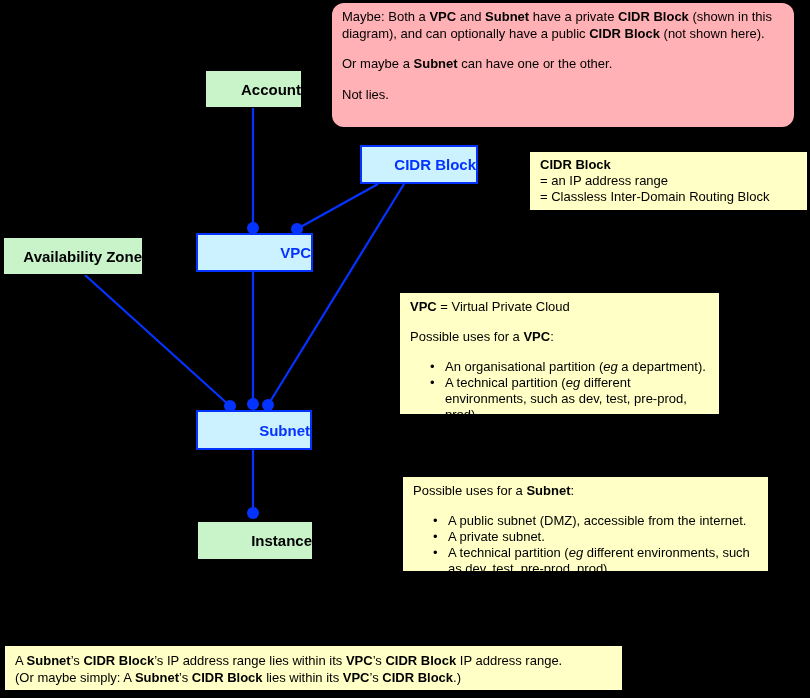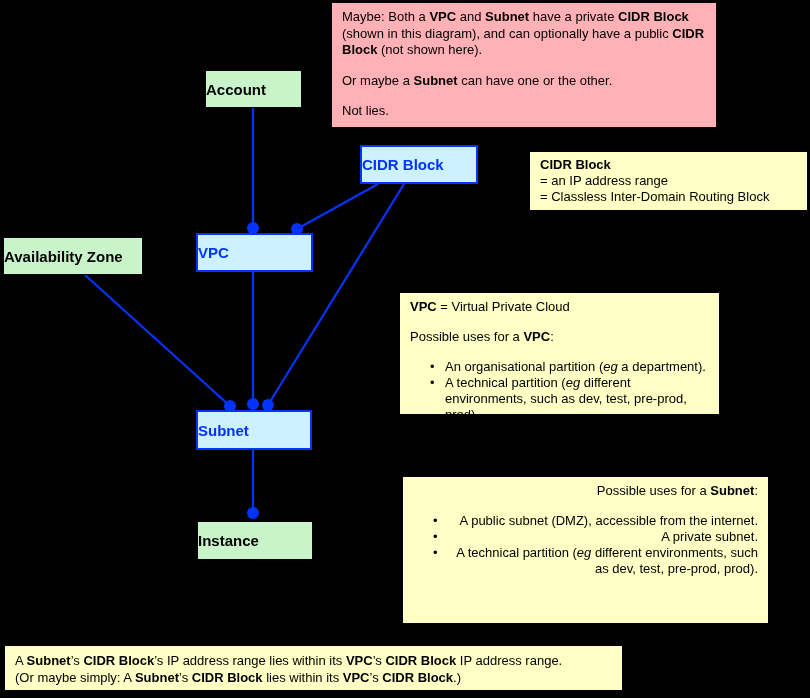--- a/index.html
+++ b/index.html
@@ -45,7 +45,7 @@
   }
   .note.yellow{background:var(--note-yellow,#ffffc6);}
   .note.pink{background:var(--note-pink,#ffb1b5);line-height:16.5px;}
-  #note-maybe  {left:332px; top:3px;   width:384px; height:124px;}
+  #note-maybe  {left:332px; top:3px;   width:462px; height:124px;border-radius:12px;}
   #note-cidr   {left:530px; top:152px; width:277px; height:58px; padding-top:5px;}
   #note-vpc    {left:400px; top:293px; width:319px; height:121px;}
   #note-subnet {left:403px; top:477px; width:365px; height:146px;text-align:right;}

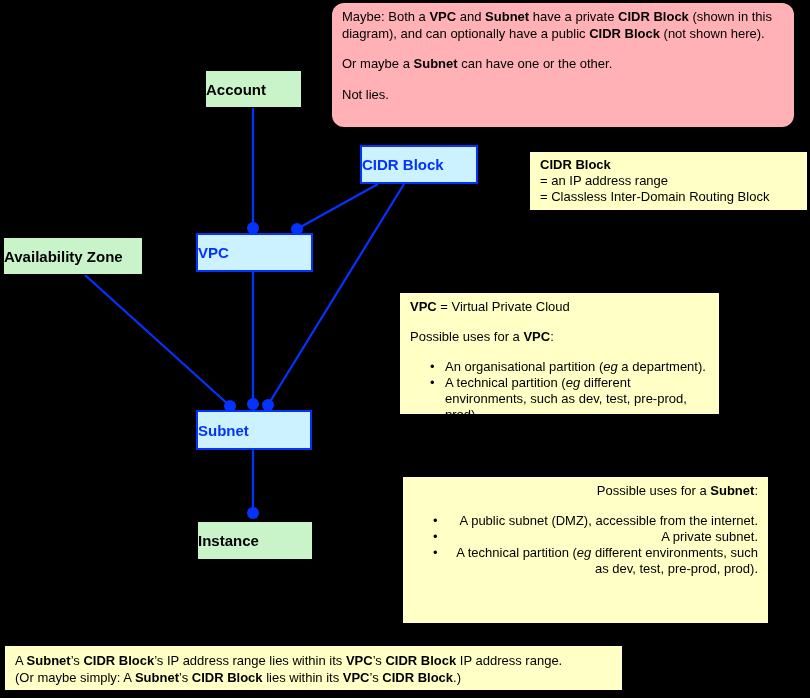--- a/index.html
+++ b/index.html
@@ -13,7 +13,7 @@
   
   .entity{
     position:absolute;
-    display:flex;align-items:center;justify-content:flex-start;
+    display:flex;align-items:center;justify-content:flex-end;
     box-sizing:border-box;
     font-weight:bold;font-size:15px;
     text-align:center;

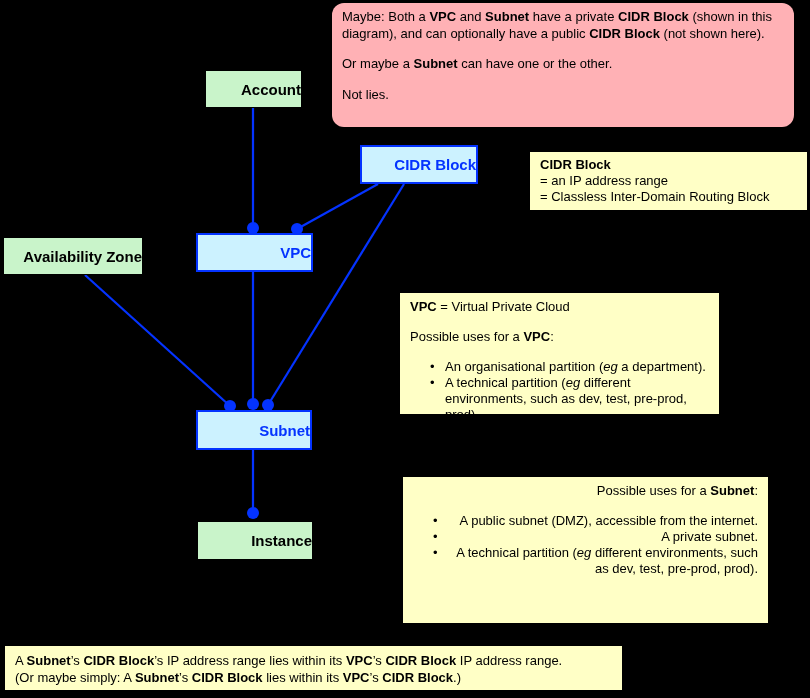--- a/index.html
+++ b/index.html
@@ -48,7 +48,7 @@
   #note-maybe  {left:332px; top:3px;   width:462px; height:124px;border-radius:12px;}
   #note-cidr   {left:530px; top:152px; width:277px; height:58px; padding-top:5px;}
   #note-vpc    {left:400px; top:293px; width:319px; height:121px;}
-  #note-subnet {left:403px; top:477px; width:365px; height:146px;text-align:right;}
+  #note-subnet {left:403px; top:477px; width:365px; height:94px;}
   #note-bottom {left:5px;   top:646px; width:617px; height:44px; line-height:17px; }
   .note p{margin:0;}
   .note p.gap-after{margin-bottom:14px;}

